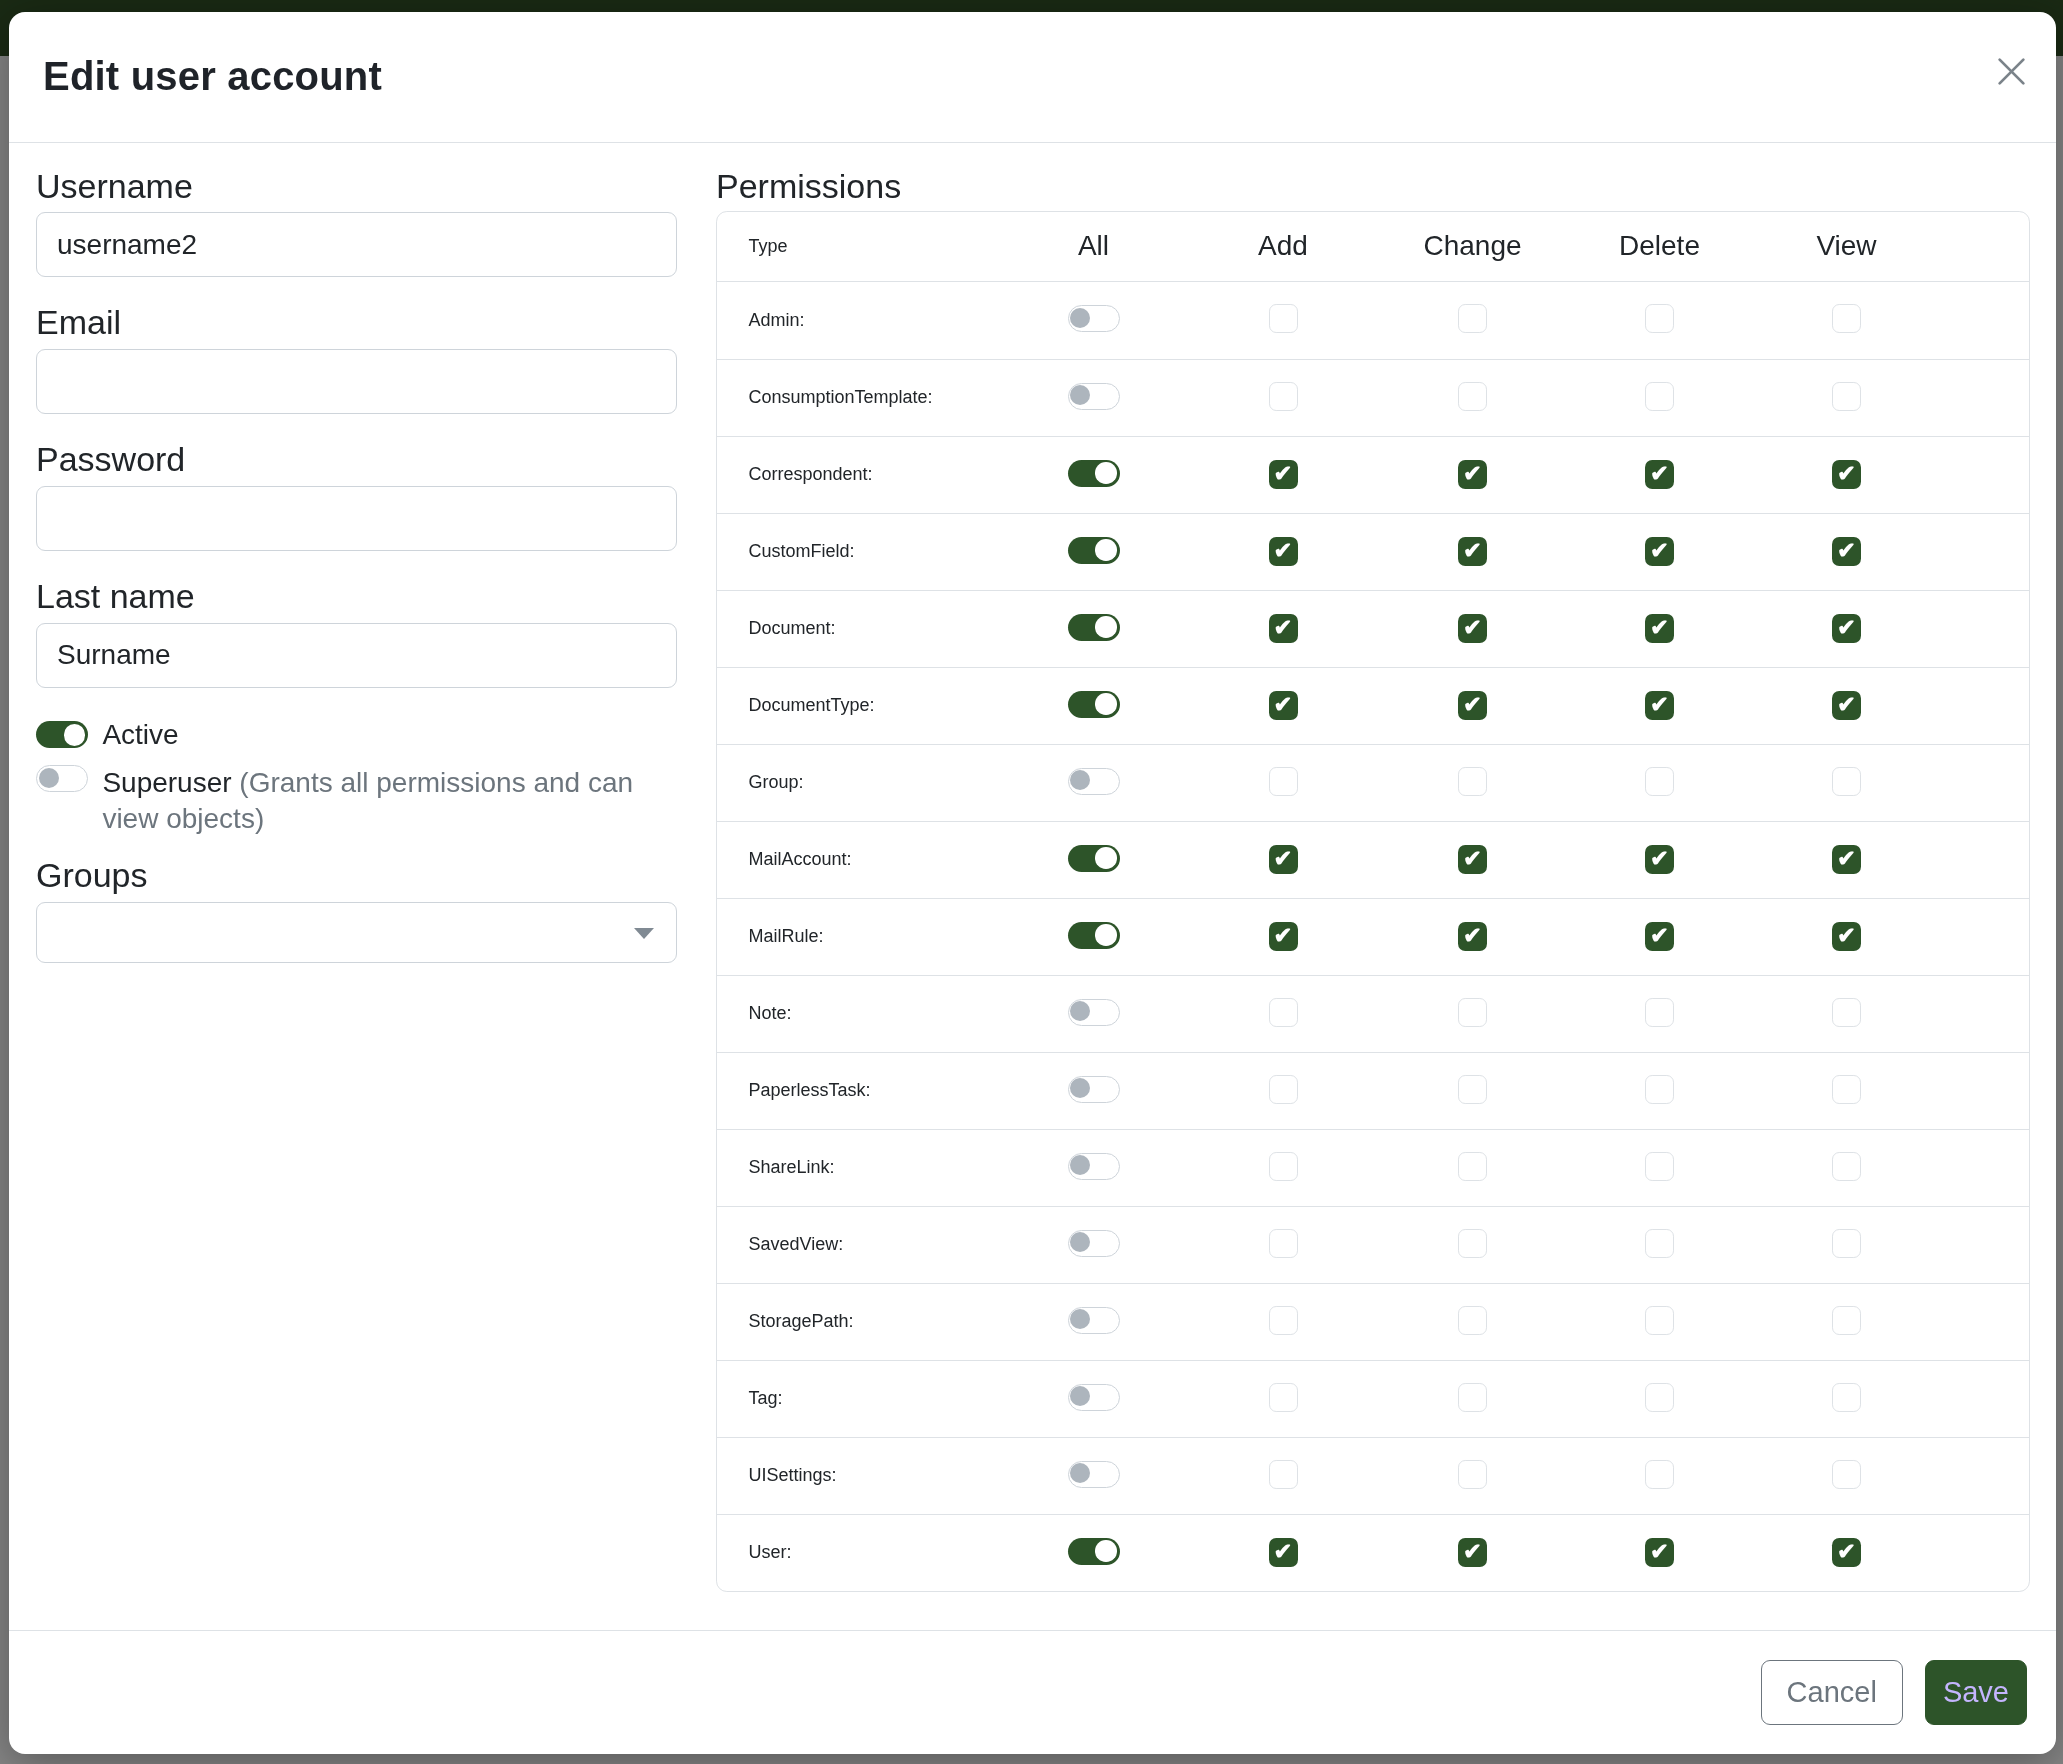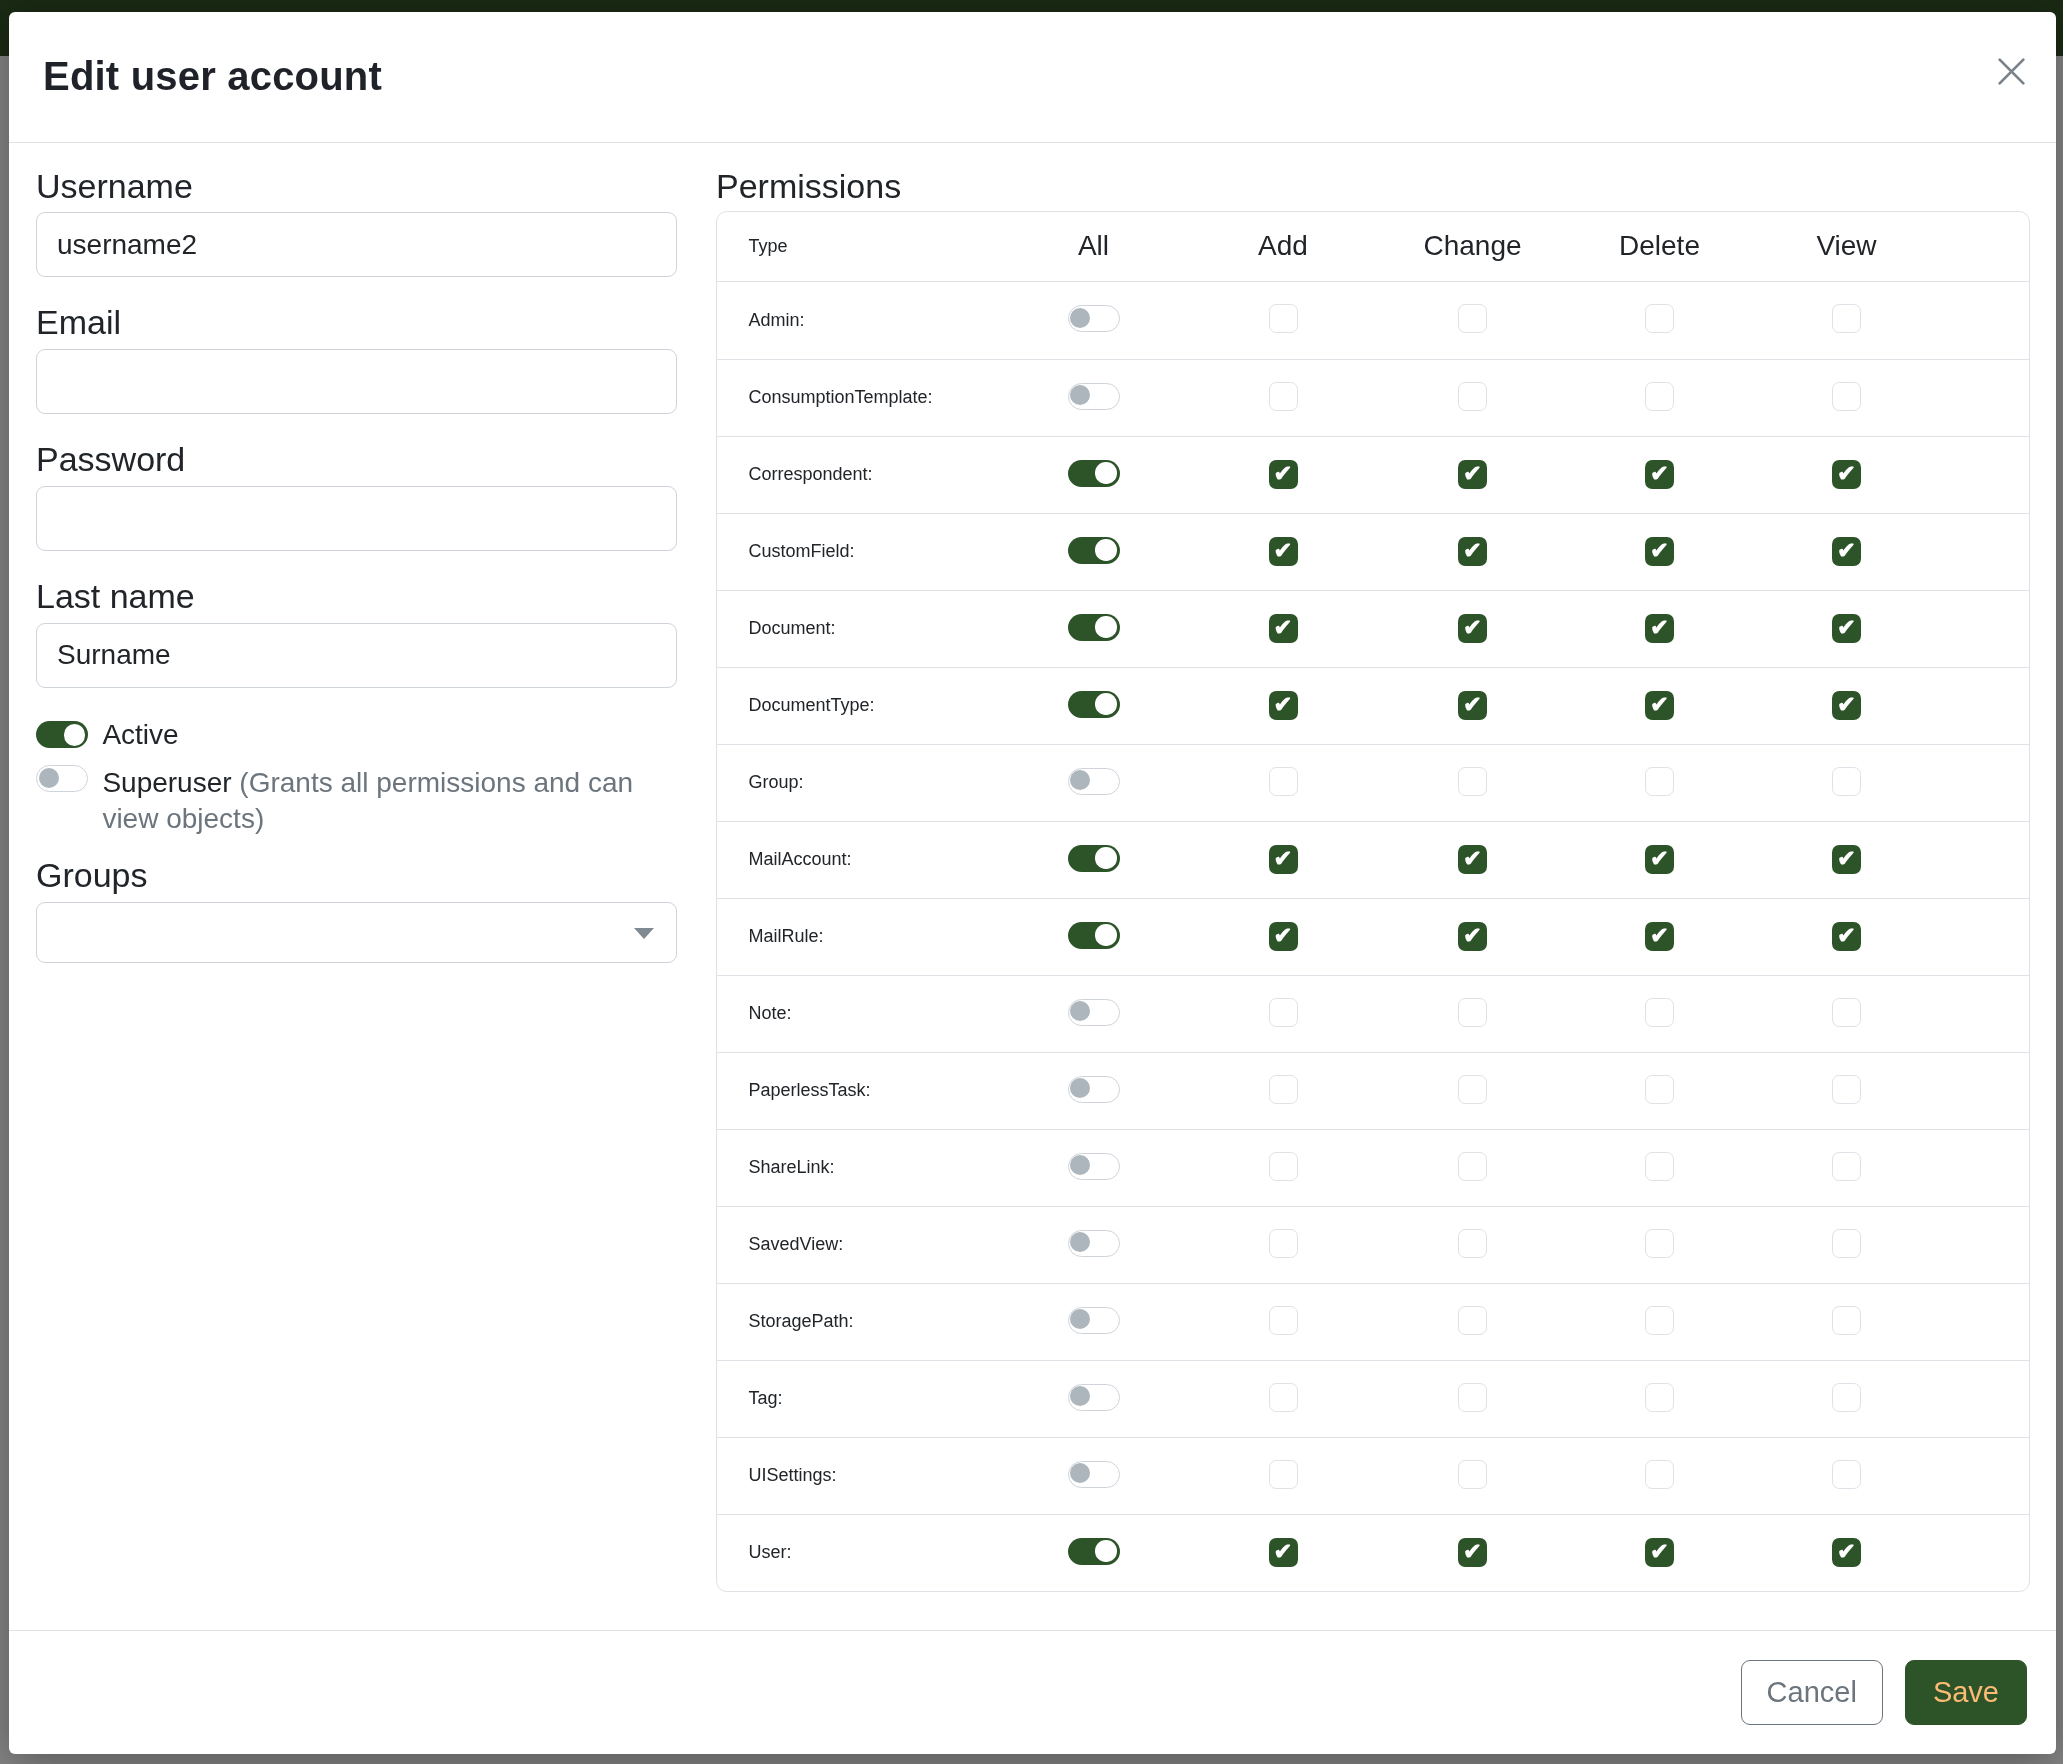--- a/index.html
+++ b/index.html
@@ -14,7 +14,7 @@
 
   .modal {
     position:absolute; left:9px; top:11.7px; width:2047px; height:1742px;
-    background:#ffffff; border-radius:6px;
+    background:#ffffff; border-radius:16px;
     box-shadow:0 9px 45px rgba(0,0,0,0.35);
     display:flex; flex-direction:column;
   }

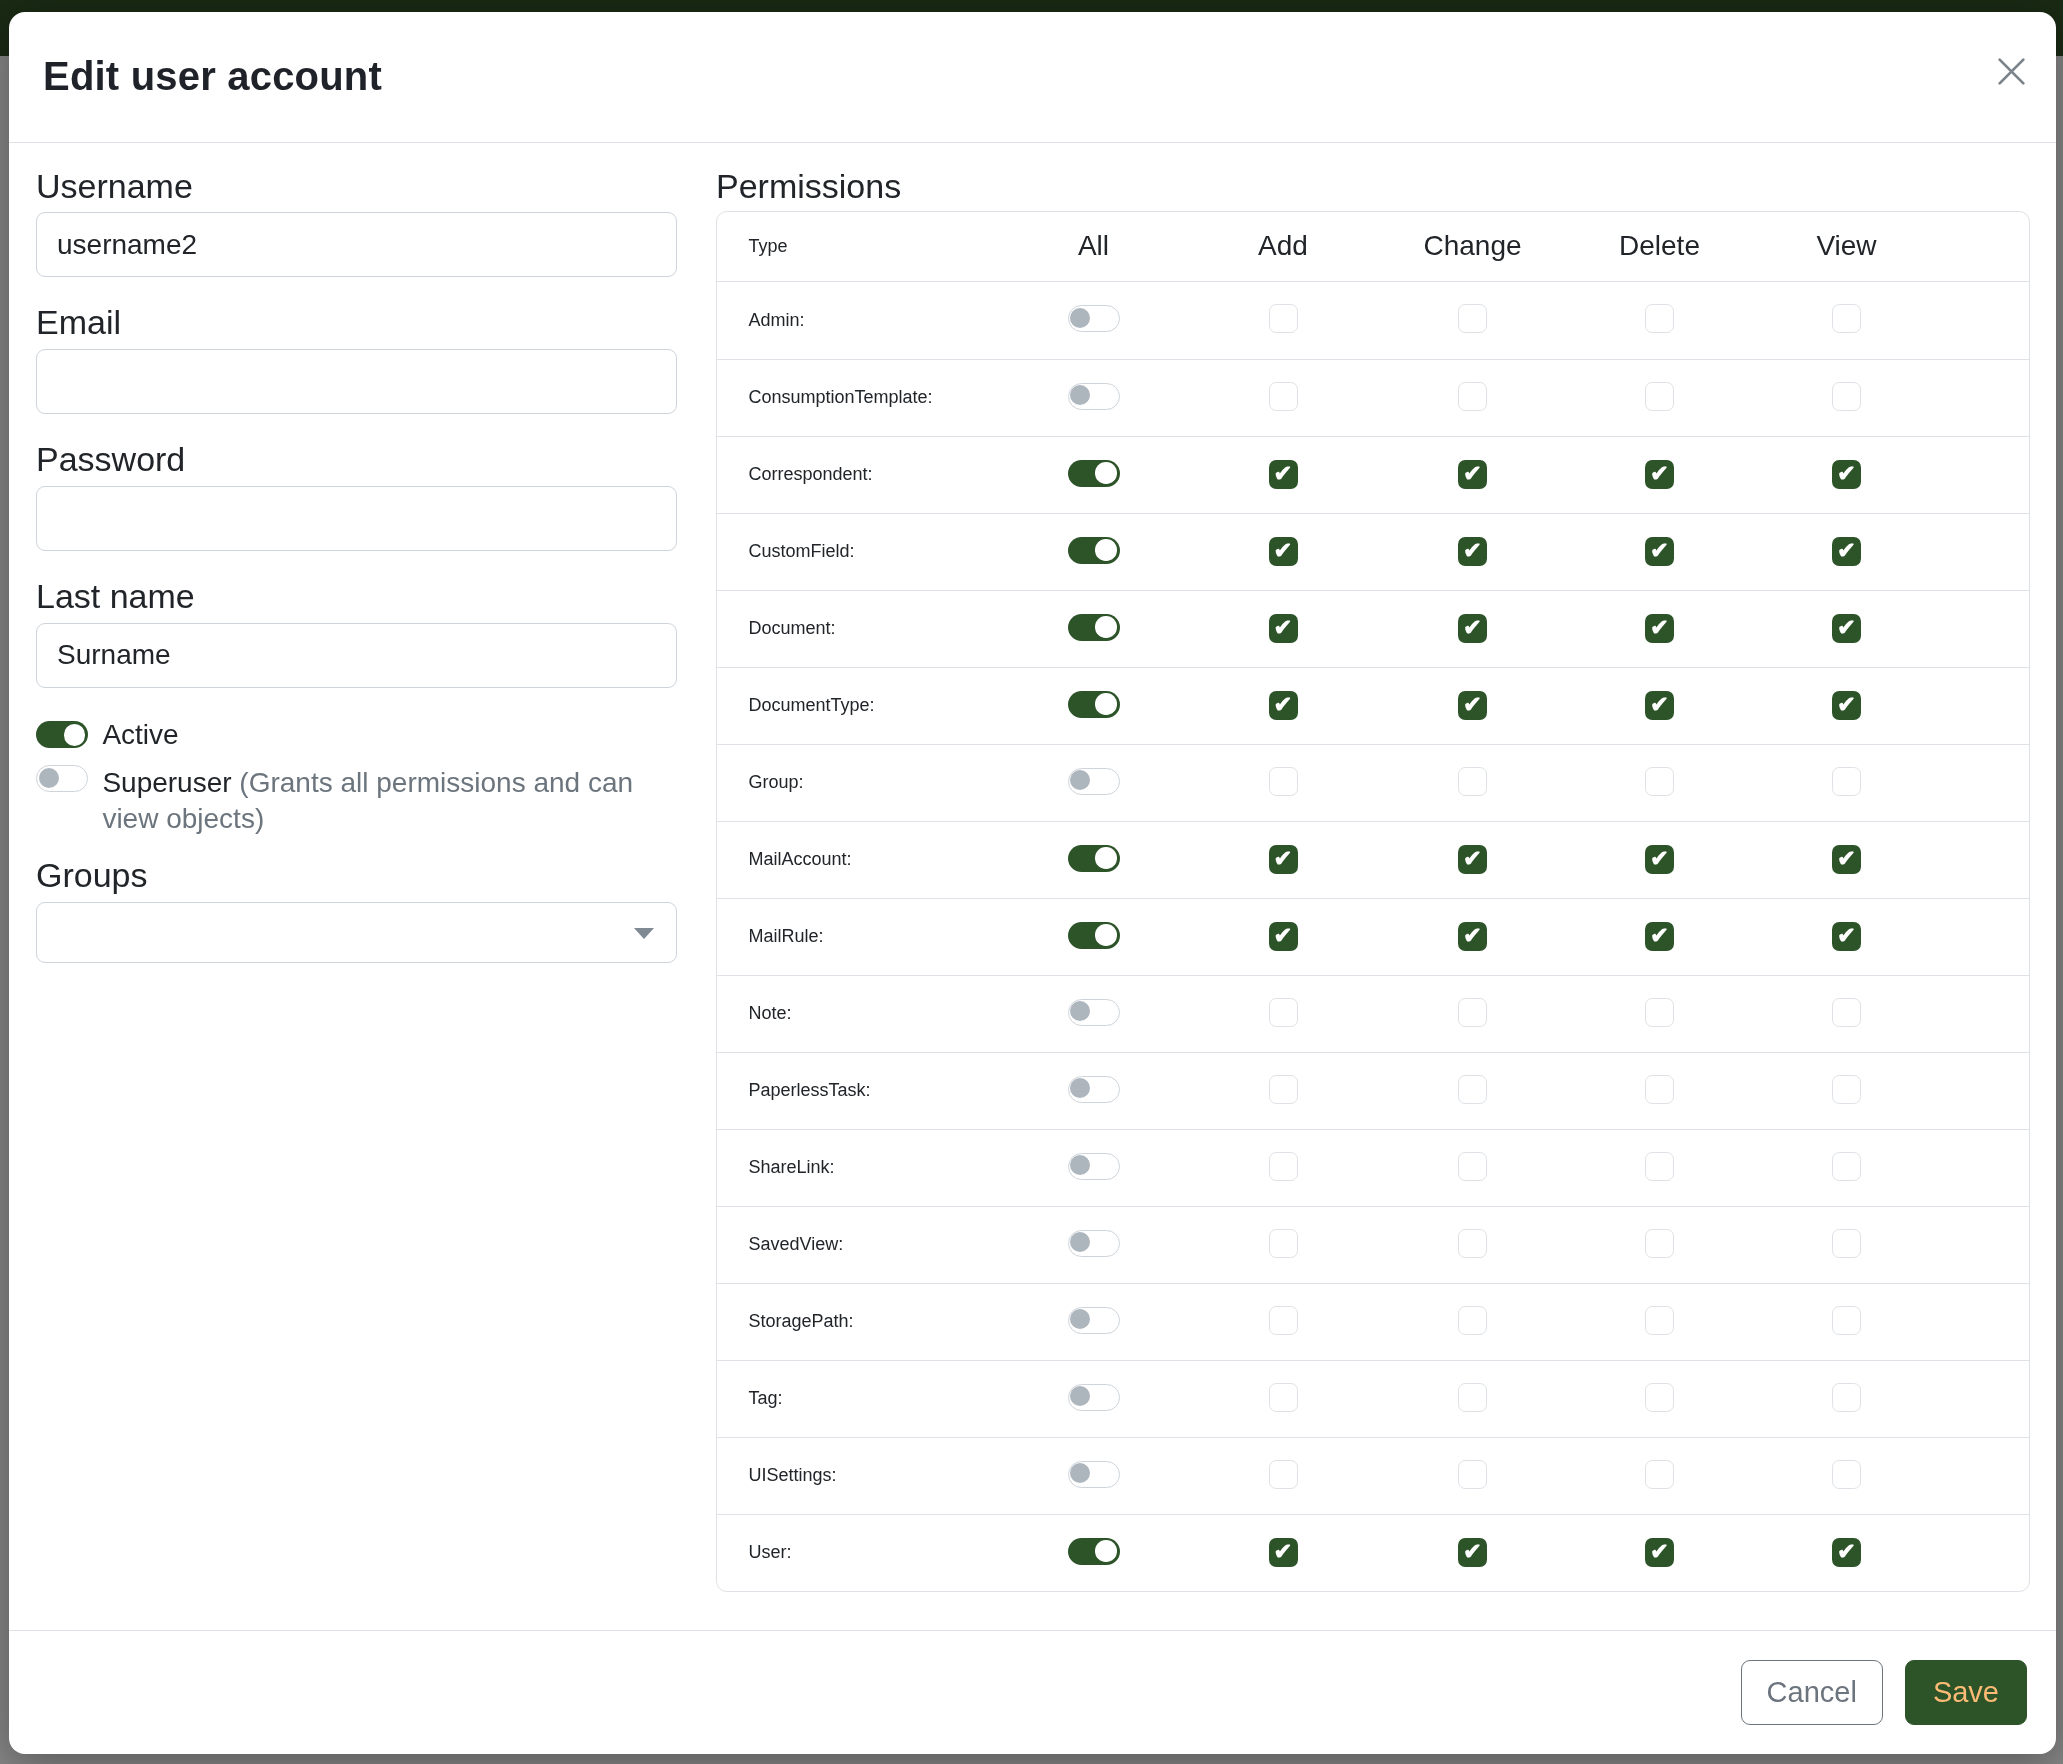--- a/index.html
+++ b/index.html
@@ -83,7 +83,7 @@
   }
   .btn { height:65px; border-radius:9px; font-family:"Liberation Sans", sans-serif; font-size:29px; cursor:pointer; }
   .btn-cancel { background:#fff; border:1.8px solid #6c757d; color:#6c757d; padding:0 25px; }
-  .btn-save { background:#2d5429; border:1.8px solid #2d5429; color:#fdba74; padding:0 27px; }
+  .btn-save { background:#2d5429; border:1.8px solid #2d5429; color:#c4b5fd; padding:0 17px; }
 </style>
 </head>
 <body>

